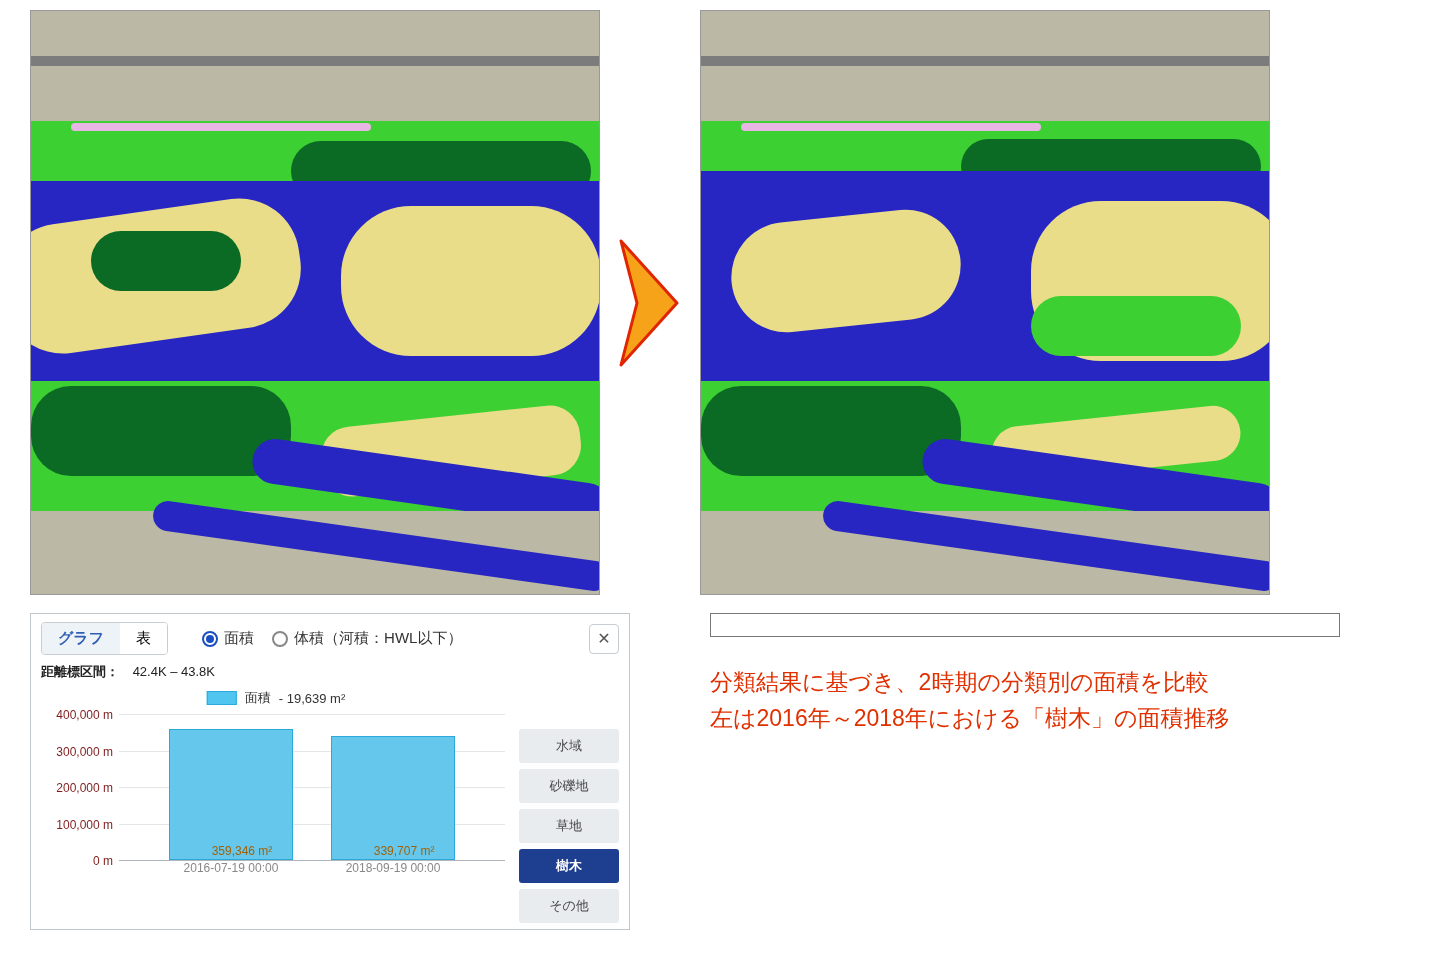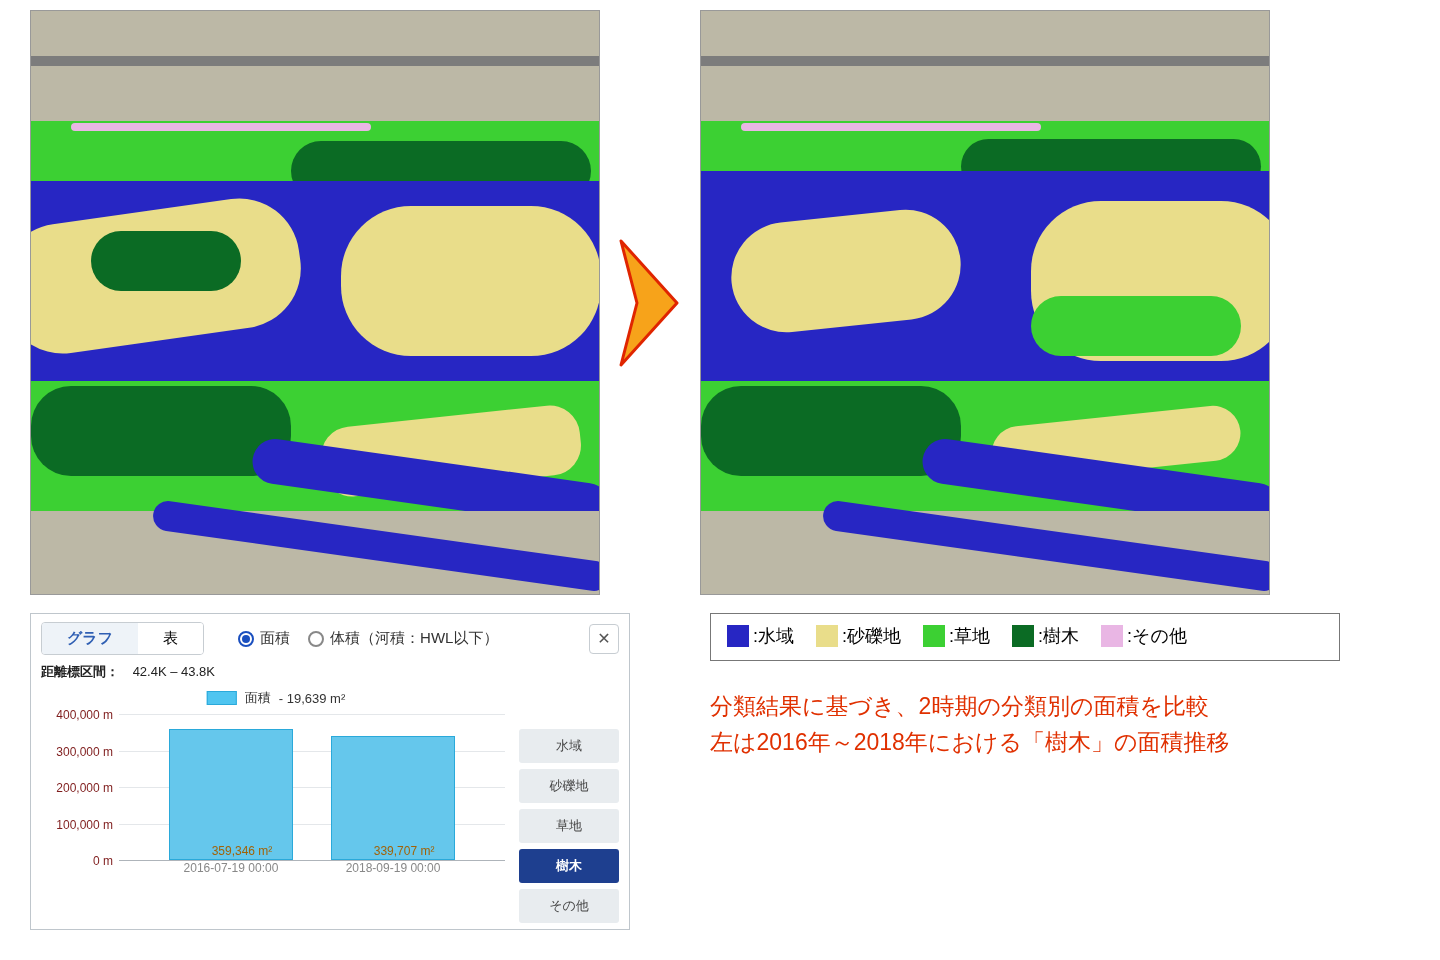--- a/index.html
+++ b/index.html
@@ -24,7 +24,7 @@
   .panel { width: 600px; border:1px solid #bfc6cc; background:#fff; padding: 8px 10px 6px 10px; }
   .panel-top { display:flex; align-items:center; gap: 14px; }
   .tabgroup { display:flex; border:1px solid #c7cdd2; border-radius:4px; overflow:hidden; }
-  .tabgroup span { padding: 6px 25px; font-size:15px; background:#fff; cursor:pointer; }
+  .tabgroup span { padding: 6px 16px; font-size:15px; background:#fff; cursor:pointer; }
   .tabgroup span.active { background:#eef3f8; color:#2f5fb3; font-weight:600; }
   .radio-row { display:flex; align-items:center; gap: 18px; margin-left: 20px; font-size:15px; }
   .radio-row label { display:flex; align-items:center; gap:6px; color:#333; }

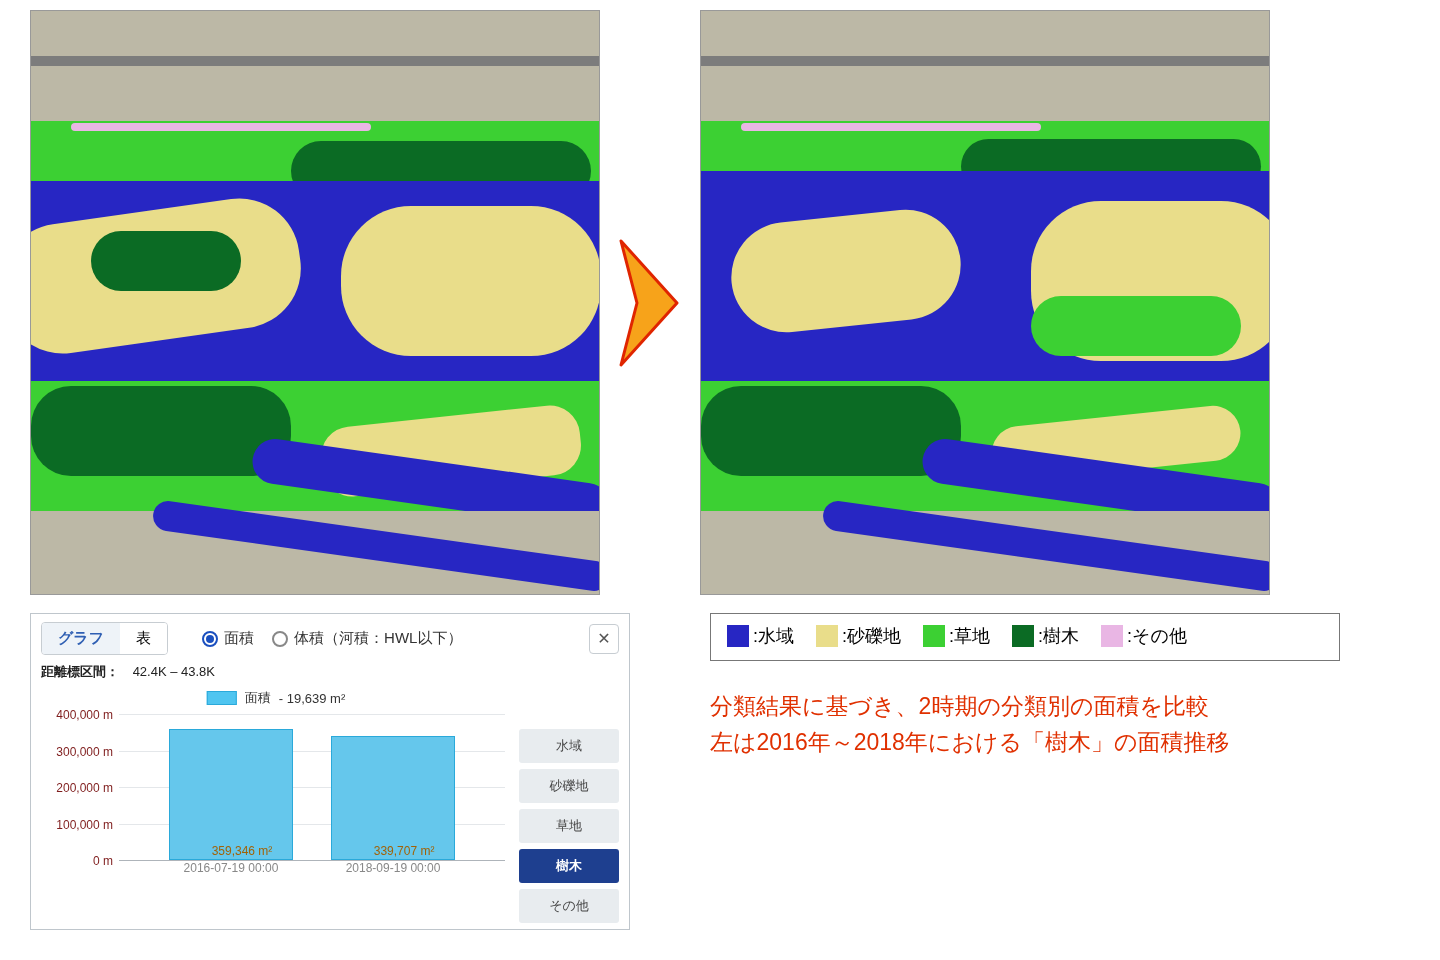--- a/index.html
+++ b/index.html
@@ -181,28 +181,6 @@
 
   <div style="flex:1">
     <div class="legend-box">
-      <div class="legend-items">
-        <div class="li">
-            <span class="sw" style="background:#2726c3"></span>
-            <span>:水域</span>
-          </div>
-        <div class="li">
-            <span class="sw" style="background:#e9dd8a"></span>
-            <span>:砂礫地</span>
-          </div>
-        <div class="li">
-            <span class="sw" style="background:#3cd033"></span>
-            <span>:草地</span>
-          </div>
-        <div class="li">
-            <span class="sw" style="background:#0b6b24"></span>
-            <span>:樹木</span>
-          </div>
-        <div class="li">
-            <span class="sw" style="background:#e9b6e4"></span>
-            <span>:その他</span>
-          </div>
-      </div>
     </div>
 
     <div class="caption">

